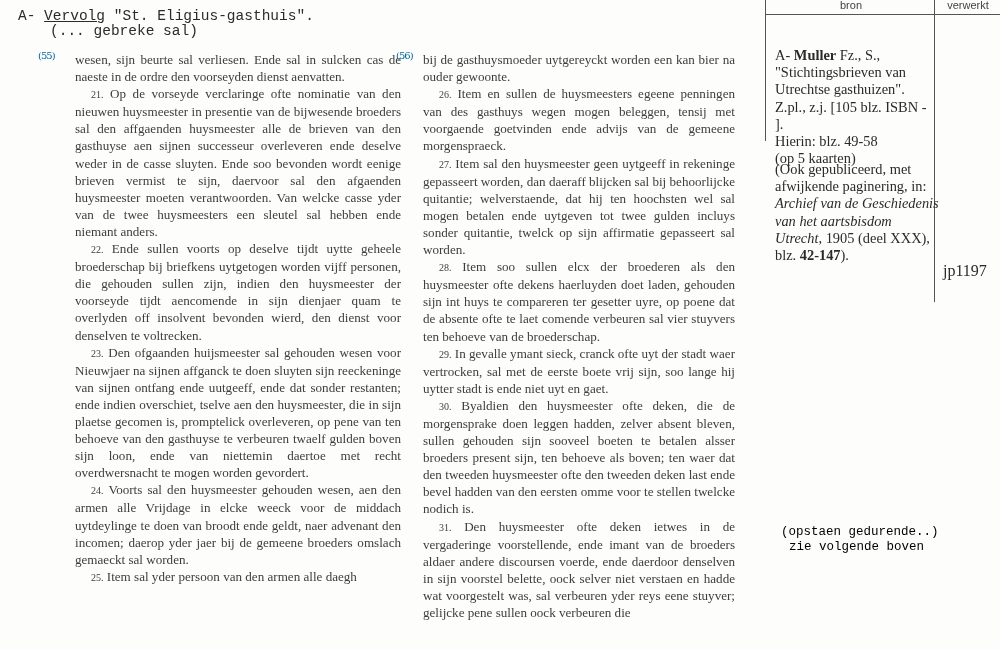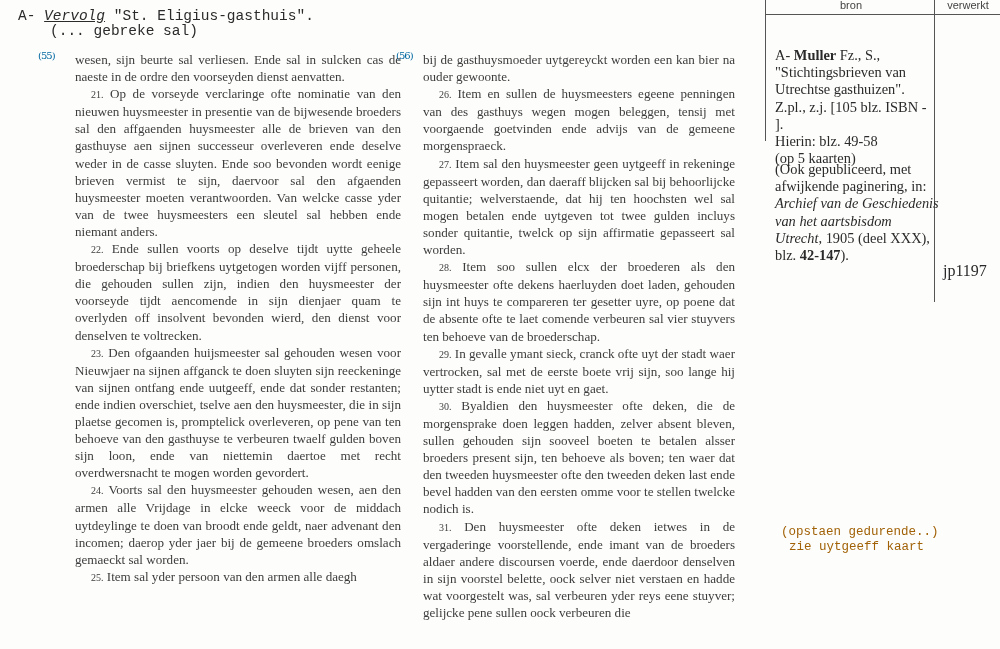--- a/index.html
+++ b/index.html
@@ -12,7 +12,7 @@
   .sans { font-family:"Liberation Sans", "DejaVu Sans", sans-serif; }
 
   #header { position:absolute; left:18px; top:9px; font-size:14.5px; line-height:15px; color:#2b2b2b; }
-  #header .u { text-decoration:underline;font-style:italic; }
+  #header .u { text-decoration:underline; }
   #header .line2 { padding-left:32px; }
 
   .col { position:absolute; top:51px; width:326px; font-size:13.1px; line-height:17.1px; color:#3d3d3d; }

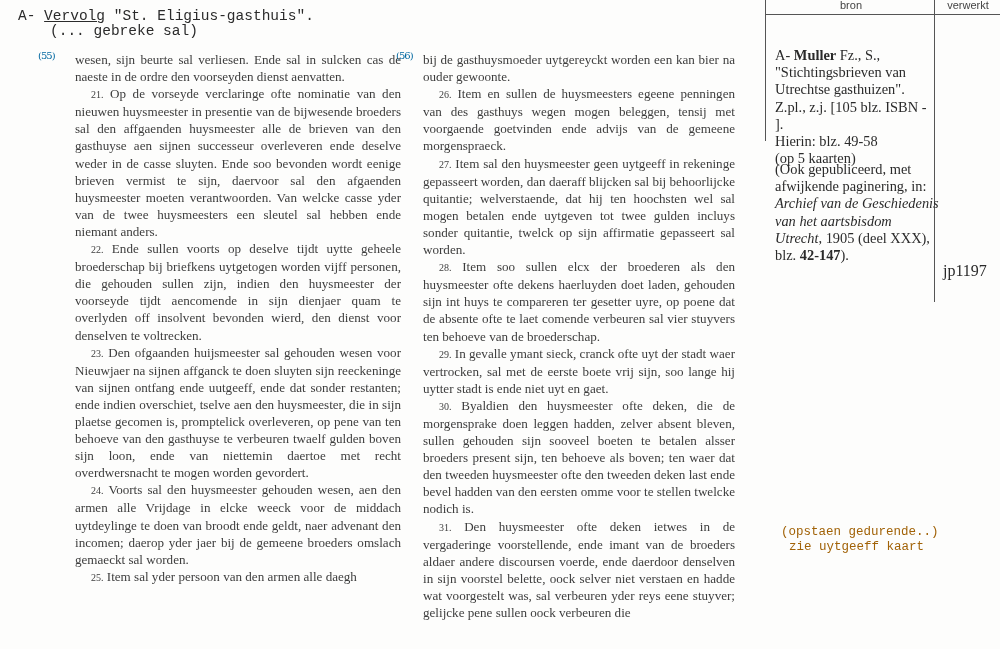--- a/index.html
+++ b/index.html
@@ -35,7 +35,7 @@
   #bron-note .i { font-style:italic; }
   #bron-note .b { font-weight:bold; }
   #jp { position:absolute; left:943px; top:262px; font-size:16px; color:#2a2a2a; }
-  #cont { position:absolute; left:781px; top:525px; font-size:12.5px; line-height:15px; color:#a16207; }
+  #cont { position:absolute; left:781px; top:525px; font-size:12.5px; line-height:15px; color:#000000; }
   #cont .l2 { padding-left:8px; }
 </style>
 </head>

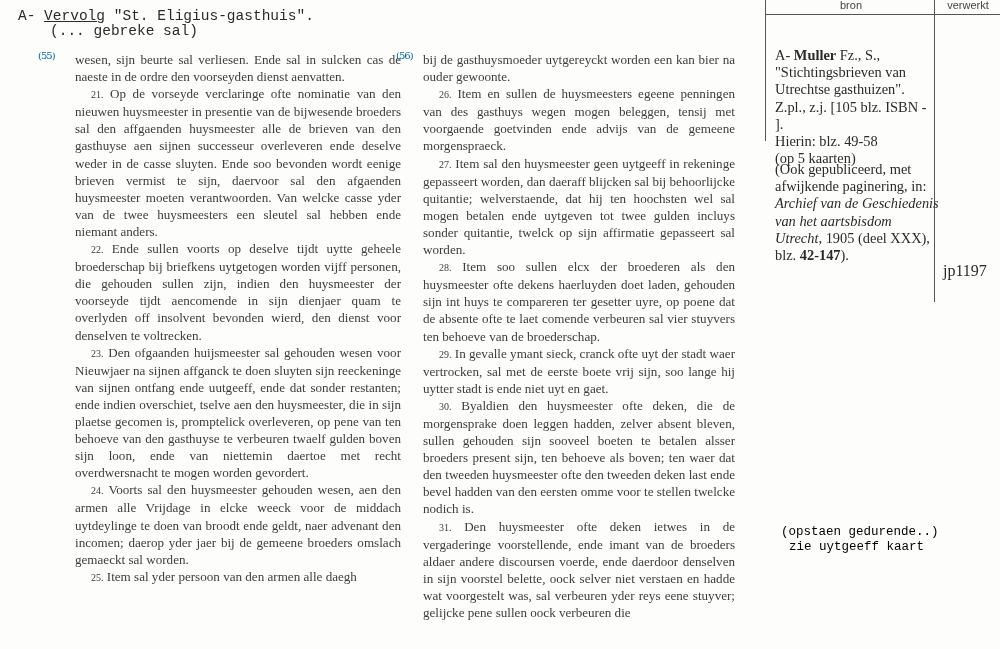--- a/index.html
+++ b/index.html
@@ -88,7 +88,7 @@
 
 <div id="cont" class="mono">
   <div>(opstaen gedurende..)</div>
-  <div class="l2">zie uytgeeff kaart</div>
+  <div class="l2">zie volgende boven</div>
 </div>
 
 </body></html>

